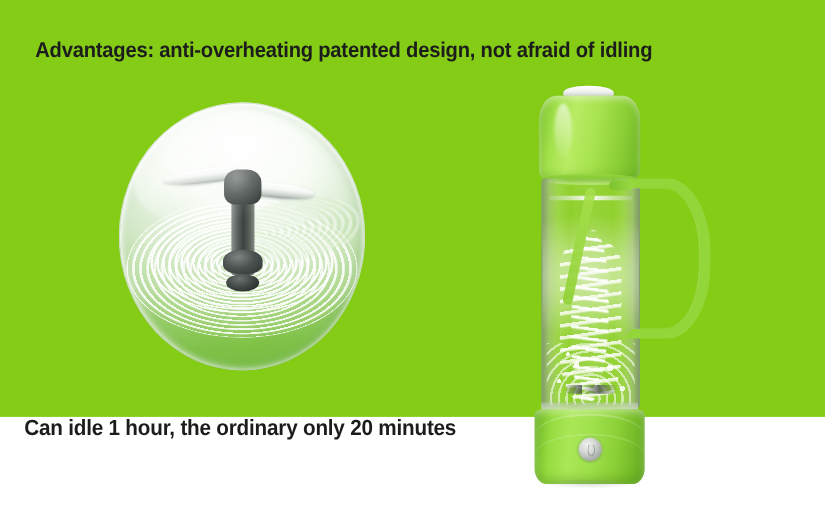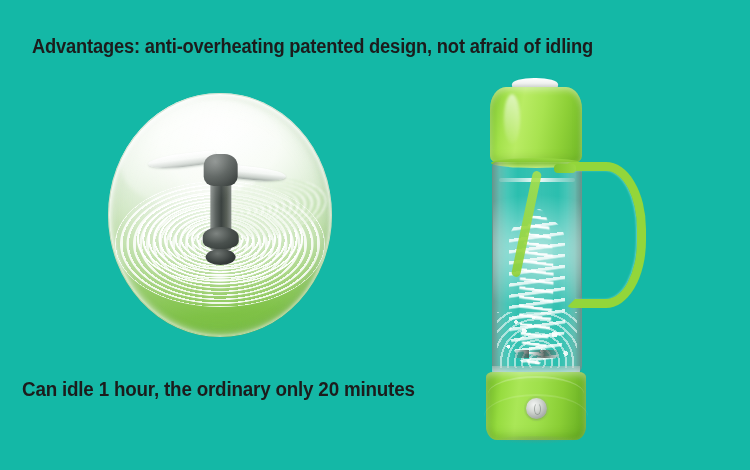--- a/index.html
+++ b/index.html
@@ -8,7 +8,7 @@
     font-family:"Liberation Sans", sans-serif;
     overflow:hidden;position:relative;
   }
-  .stage{position:relative;width:750px;height:470px;background:#14b8a6;}
+  .stage{position:relative;width:750px;height:379px;background:#84cc16;}
 
   
   .adtext{

